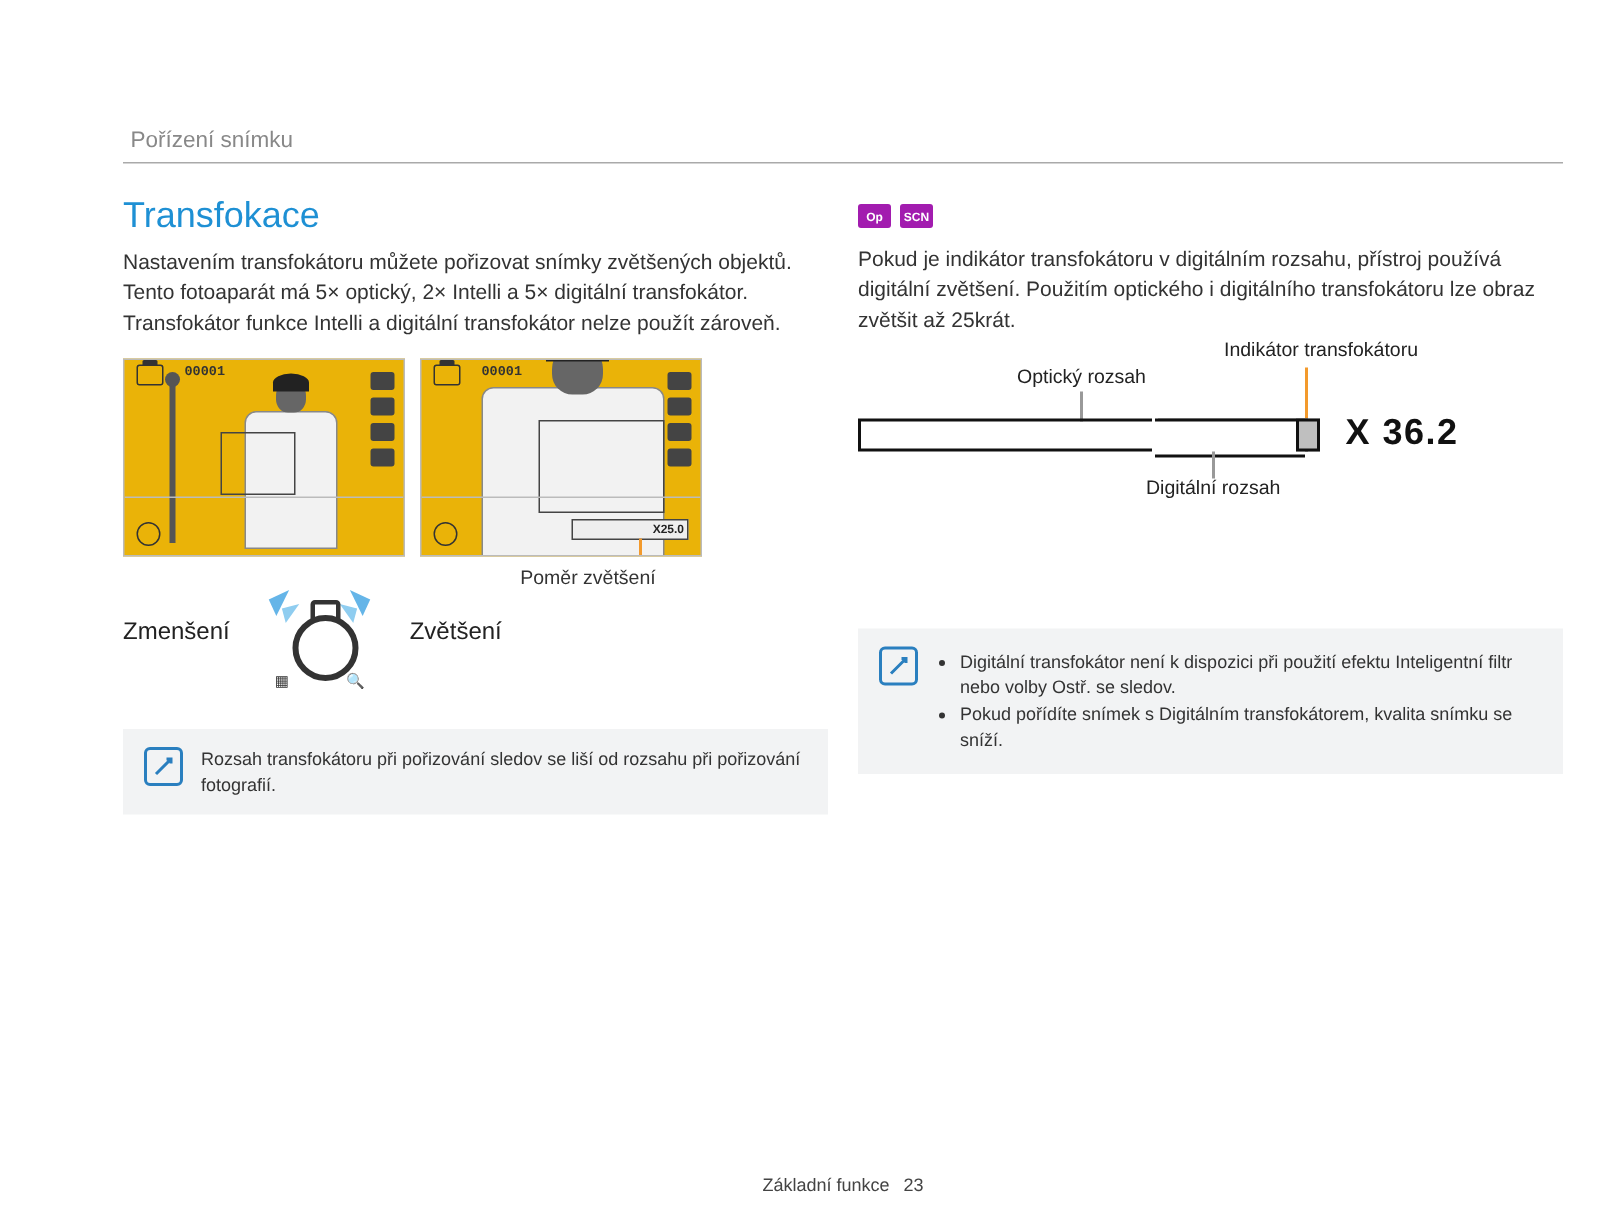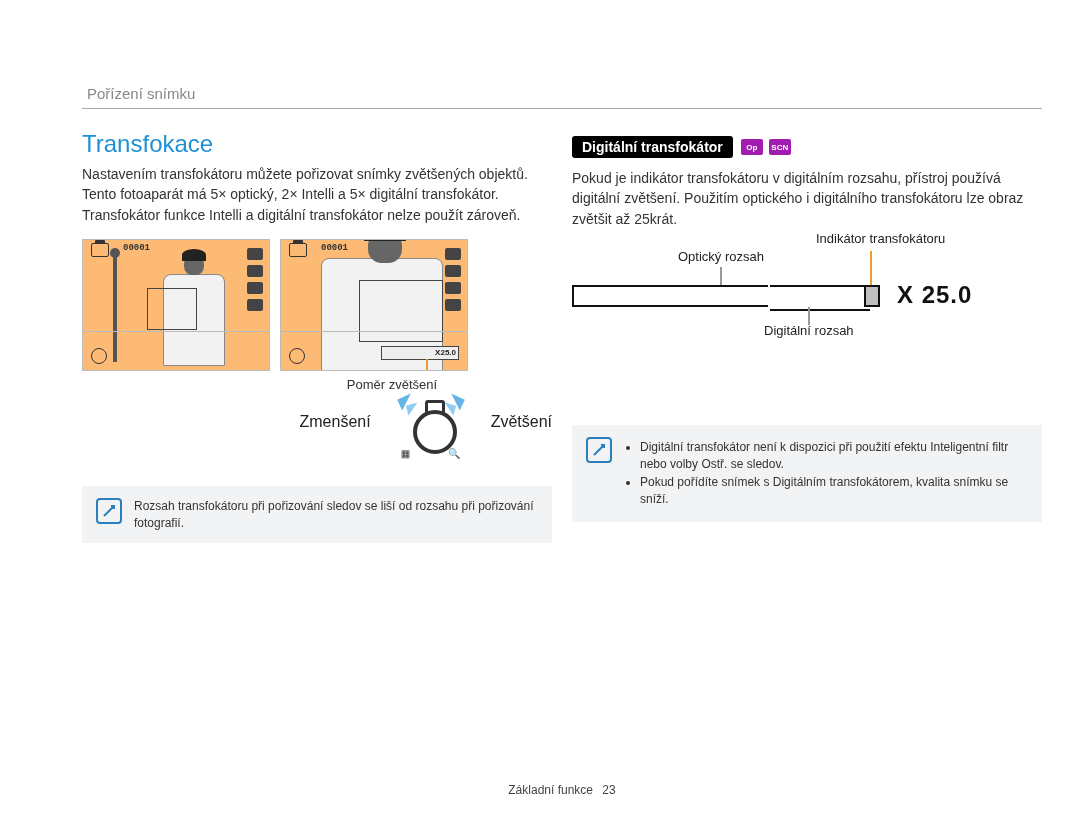--- a/index.html
+++ b/index.html
@@ -454,7 +454,6 @@
 
     <div class="col">
       <div class="subheading-row">
-        <span class="subheading-box">Digitální transfokátor</span>
         <span class="mode-icons">
           <span class="mode-icon">Op</span>
           <span class="mode-icon">SCN</span>

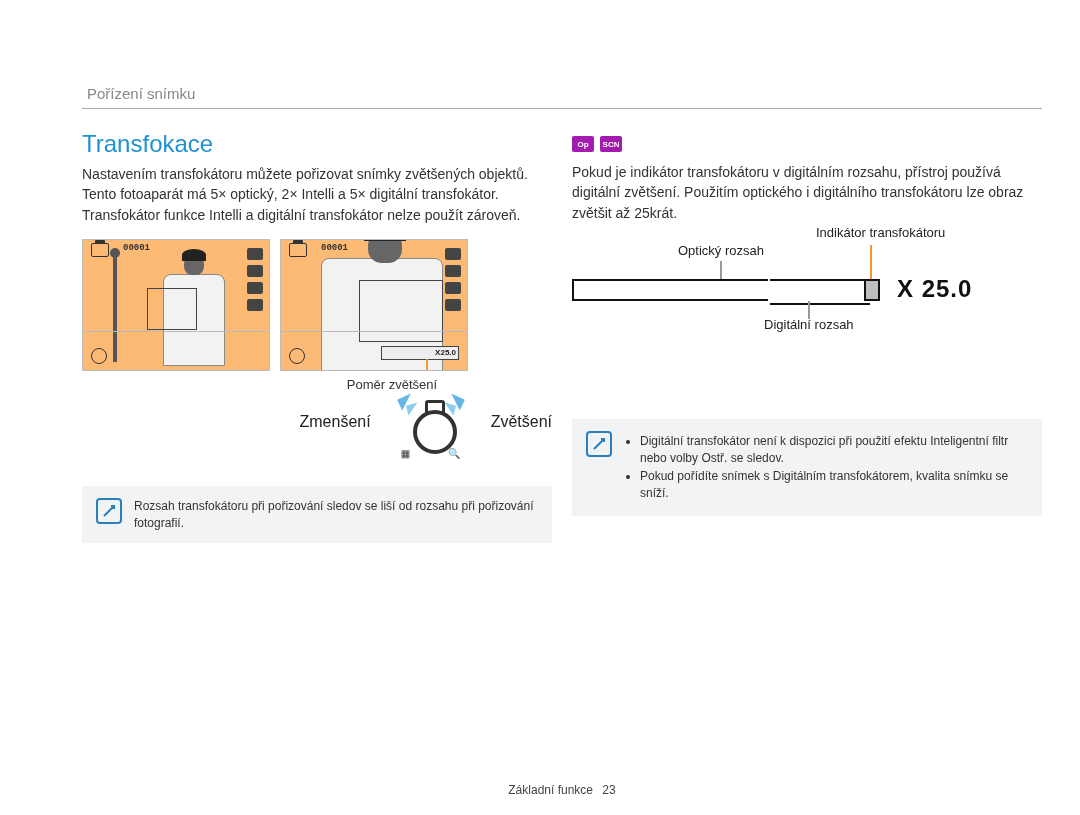--- a/index.html
+++ b/index.html
@@ -93,7 +93,7 @@
   .preview {
     width: 186px;
     height: 130px;
-    background: #fdba74;
+    background: #eab308;
     position: relative;
     border: 1px solid #bbb;
     overflow: hidden;

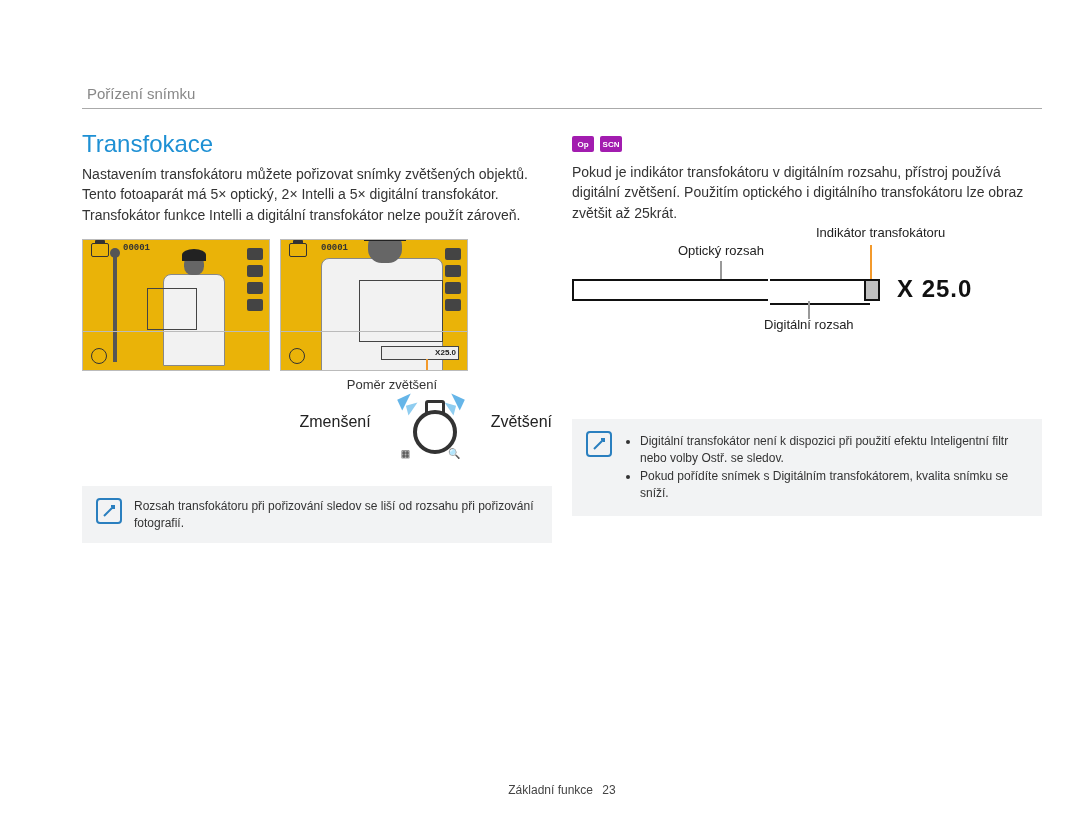--- a/index.html
+++ b/index.html
@@ -472,7 +472,7 @@
           <div class="zd-digital-seg"></div>
           <div class="zd-marker"></div>
         </div>
-        <div class="zd-readout">X 25.0</div>
+        <div class="zd-readout">X 36.2</div>
 
         <div class="zd-line-gray" style="left:236px; top:22px; height:18px;"></div>
         <div class="zd-label-digital">Digitální rozsah</div>

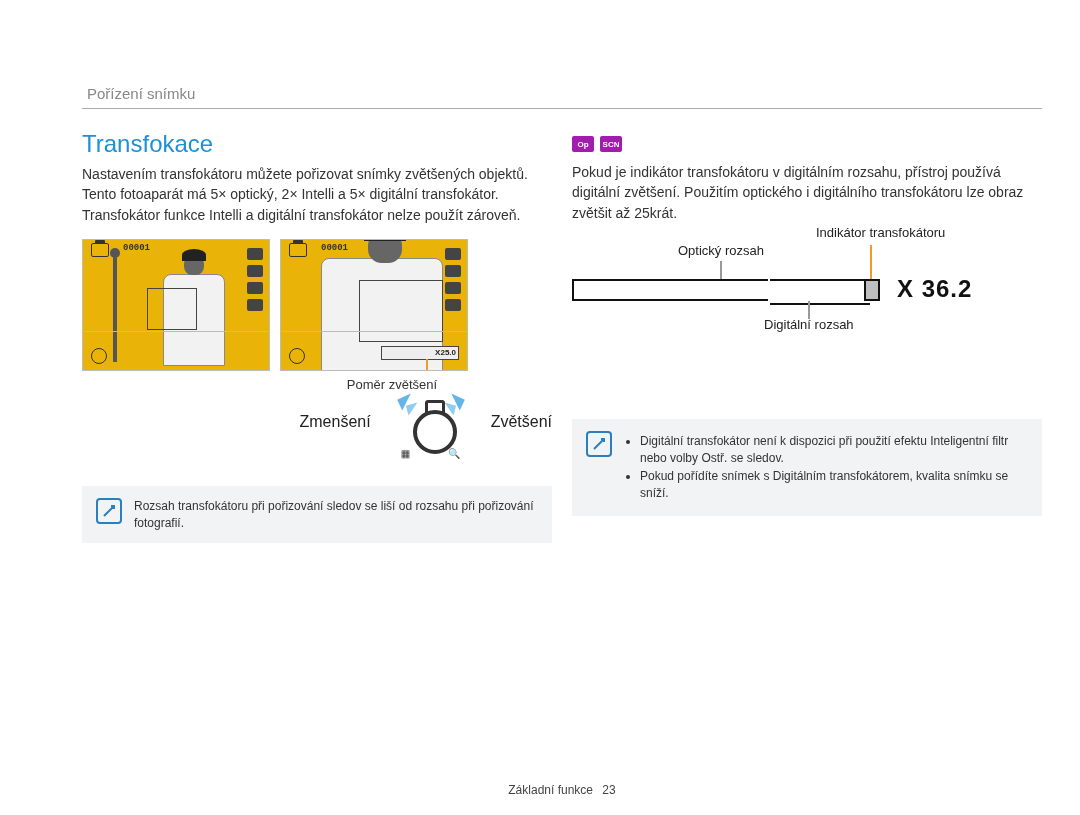--- a/index.html
+++ b/index.html
@@ -198,7 +198,7 @@
   }
   .zoom-dial-row {
     display: flex;
-    justify-content: flex-end;
+    justify-content: flex-start;
     align-items: center;
     gap: 30px;
     margin-top: 6px;

